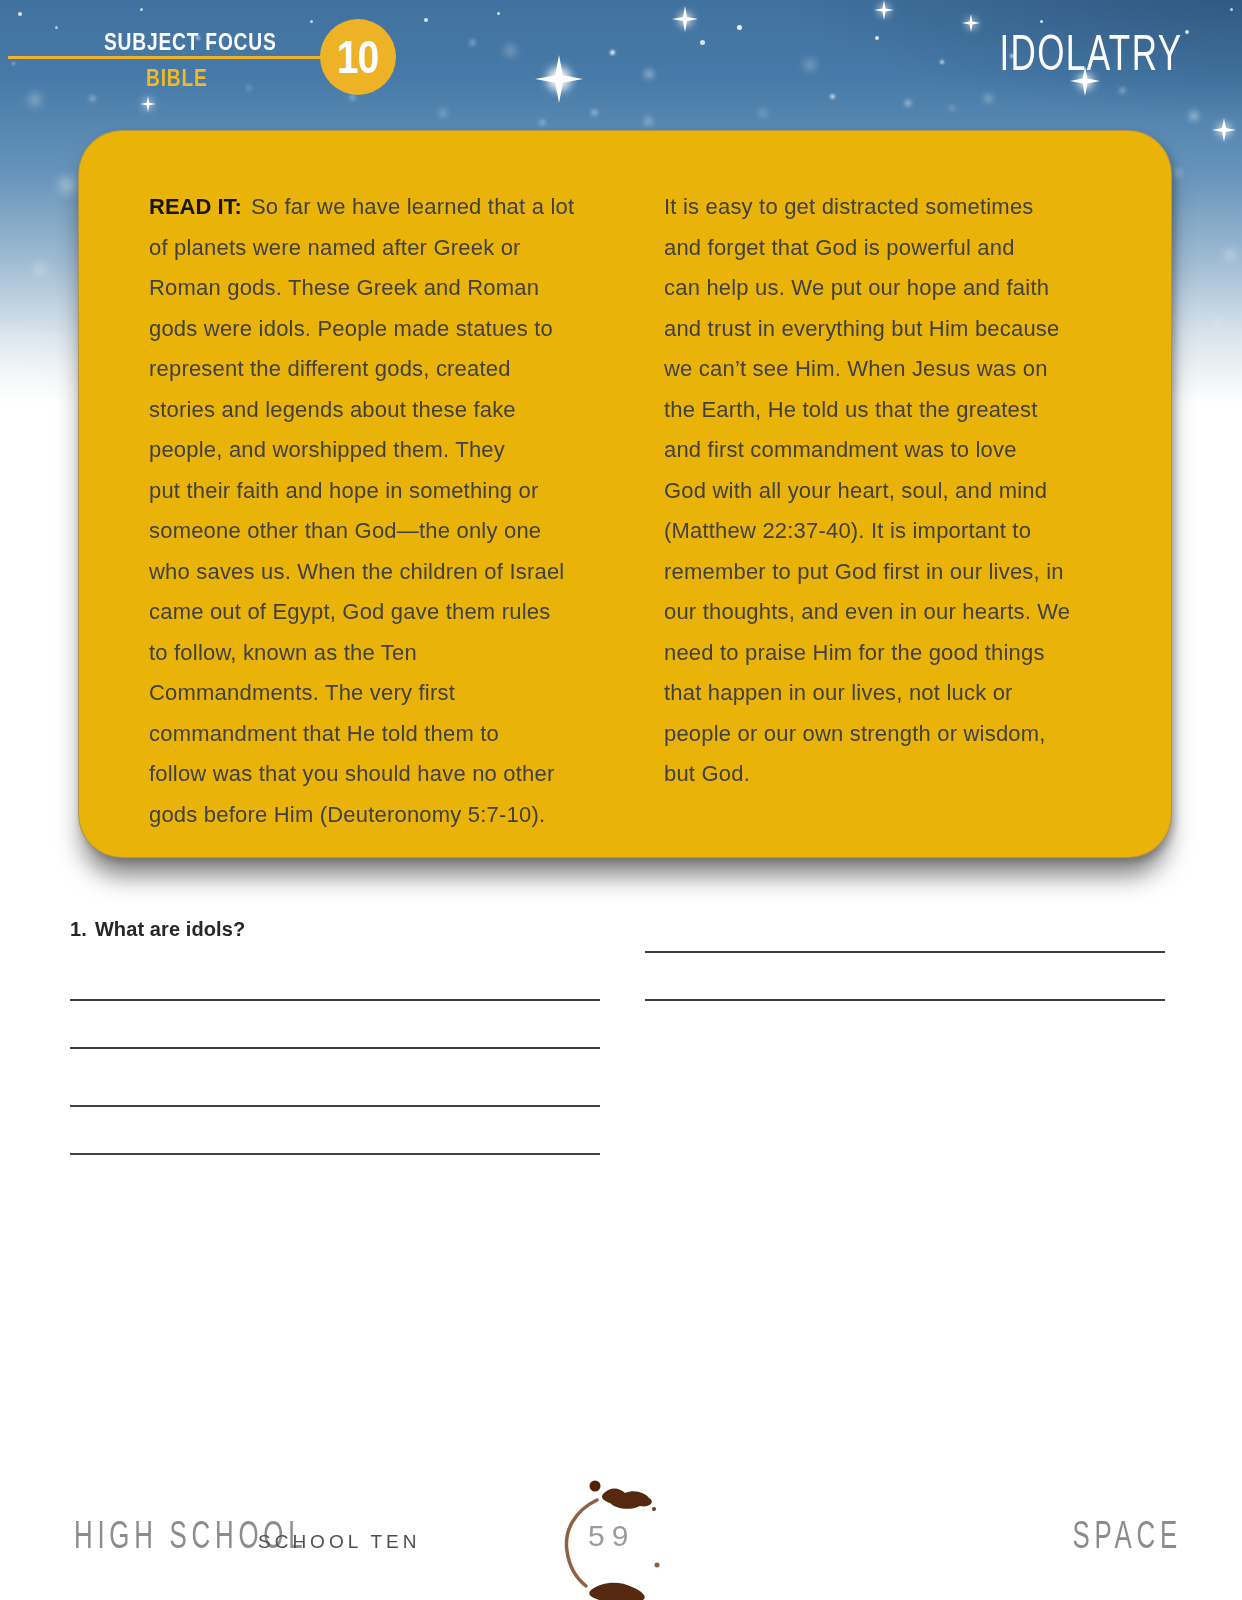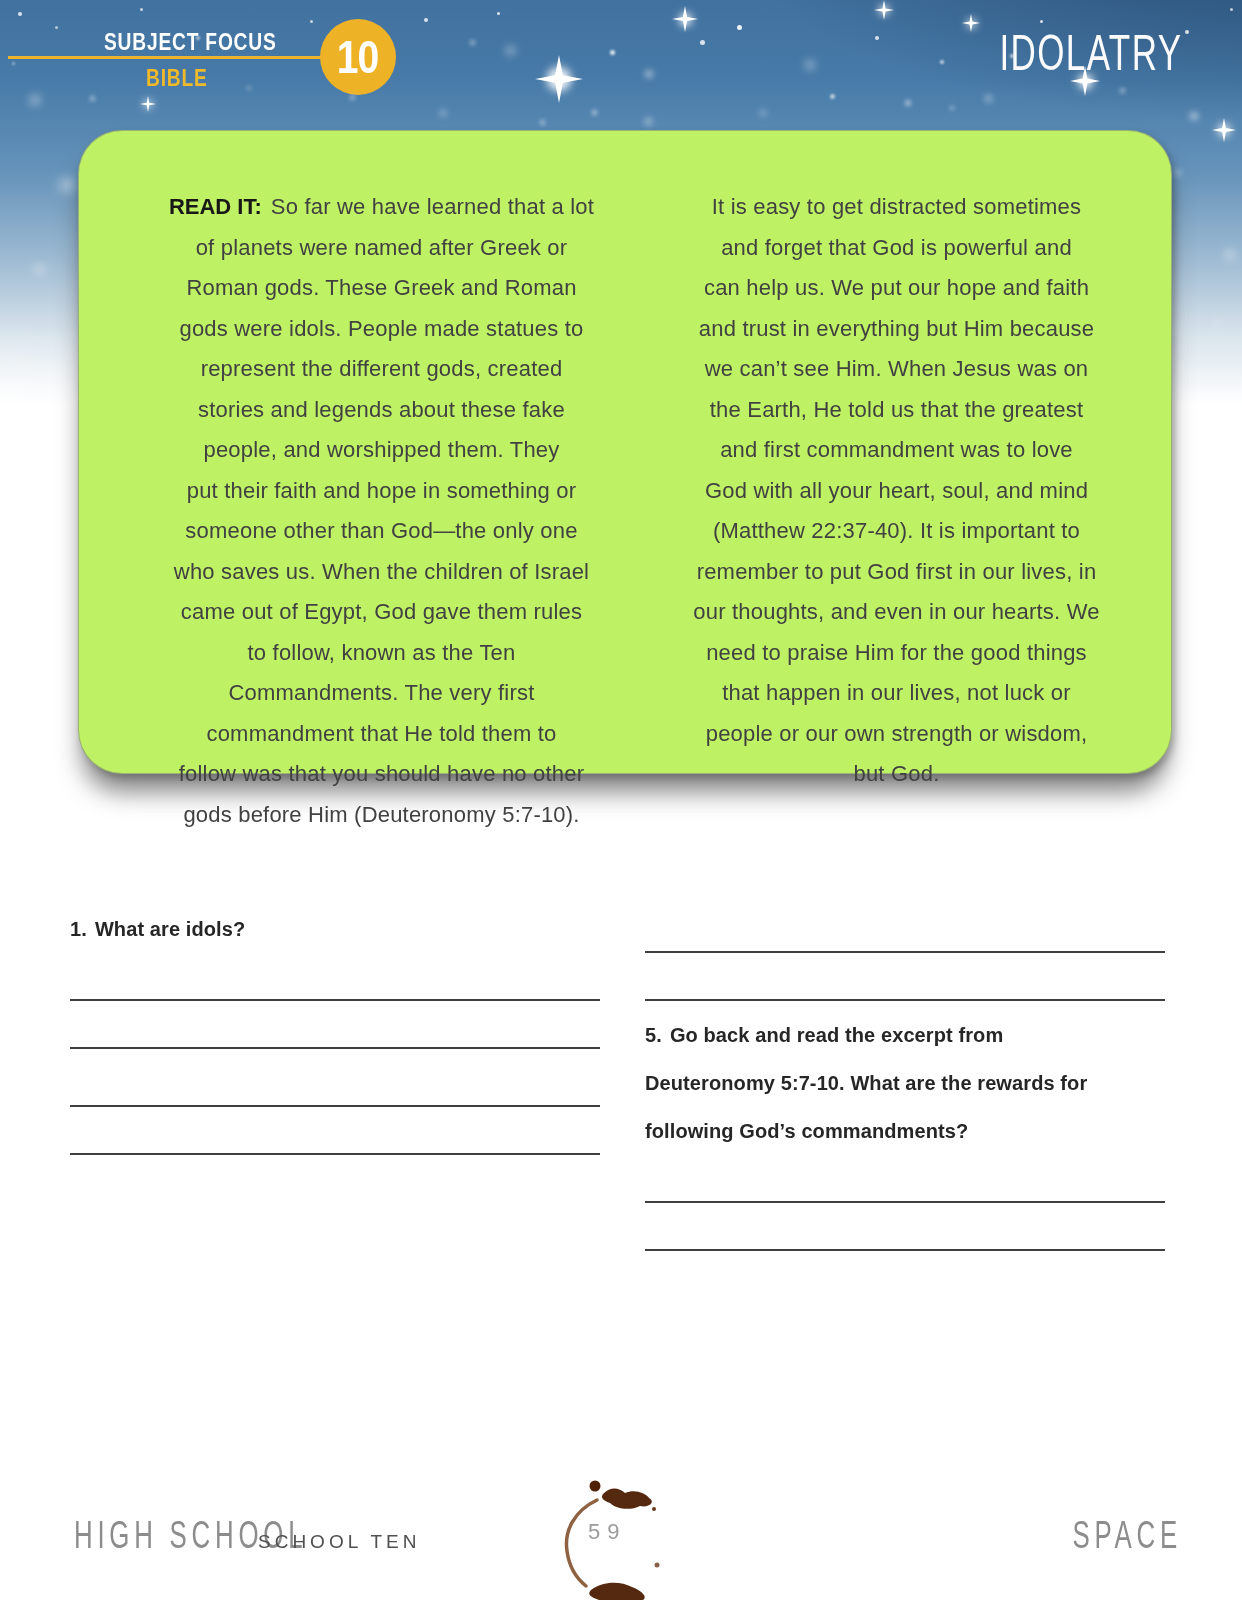--- a/index.html
+++ b/index.html
@@ -31,10 +31,10 @@
          letter-spacing:2px;transform:scaleX(.7);transform-origin:right center;white-space:nowrap;}
 
   
-  .card{position:absolute;left:78px;top:130px;width:1094px;height:644px;background:#bef264;
+  .card{position:absolute;left:78px;top:130px;width:1094px;height:728px;background:#eab308;
         border-radius:44px;border:1px solid rgba(125,125,125,.55);
         box-shadow:0 22px 24px -4px rgba(35,35,35,.55),3px 4px 7px rgba(0,0,0,.22);
-        box-sizing:border-box;padding:56px 50px 0 70px;display:flex;gap:50px;z-index:2;text-align:center;}
+        box-sizing:border-box;padding:56px 50px 0 70px;display:flex;gap:50px;z-index:2;}
   .read-col{margin:0;width:465px;flex:0 0 auto;font-size:22px;line-height:40.5px;color:#414141;
         letter-spacing:.2px;}
   .read-body{white-space:pre-line;}

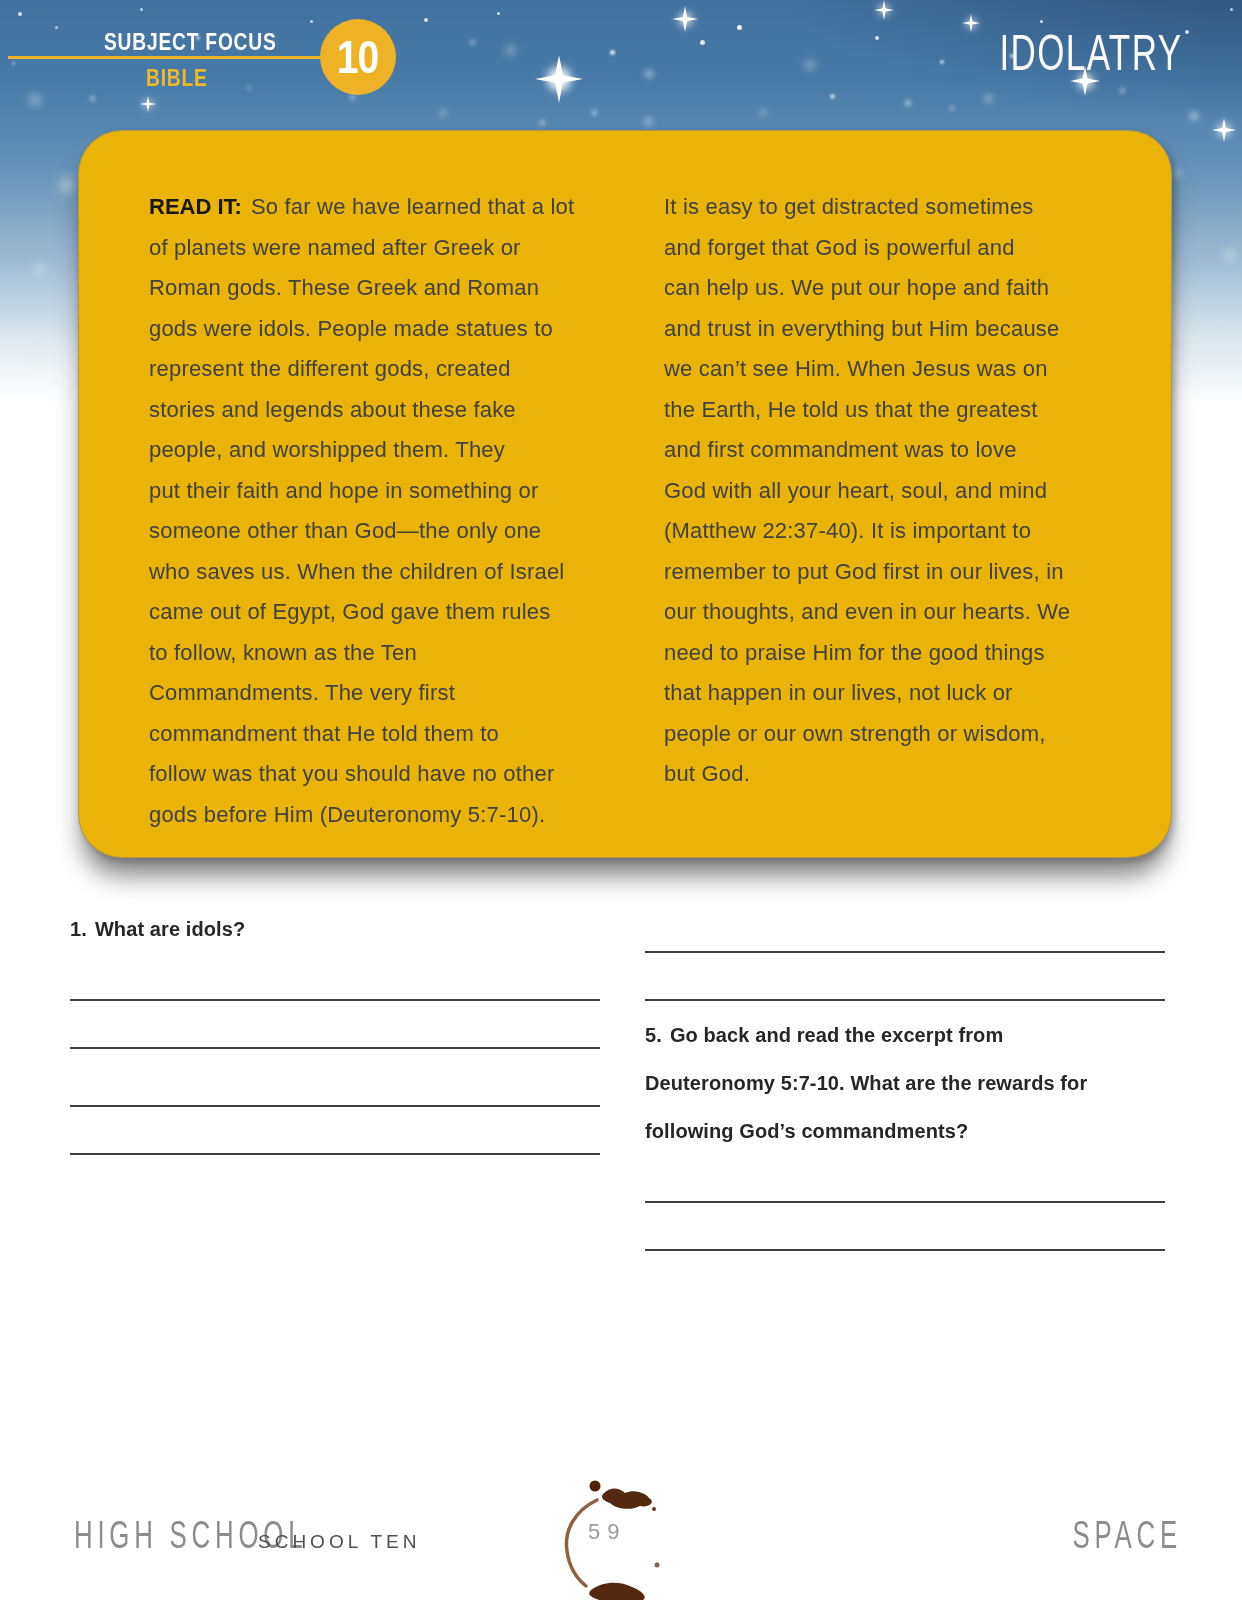--- a/index.html
+++ b/index.html
@@ -176,13 +176,6 @@
         <div class="answer-line"></div>
         <div class="answer-line"></div>
       </div>
-      <div class="question">
-        <div class="question-text"><span>5.</span><span class="q-body">Go back and read the excerpt from
-Deuteronomy 5:7-10. What are the rewards for
-following God’s commandments?</span></div>
-        <div class="answer-line"></div>
-        <div class="answer-line"></div>
-      </div>
     </div>
 </div>
 

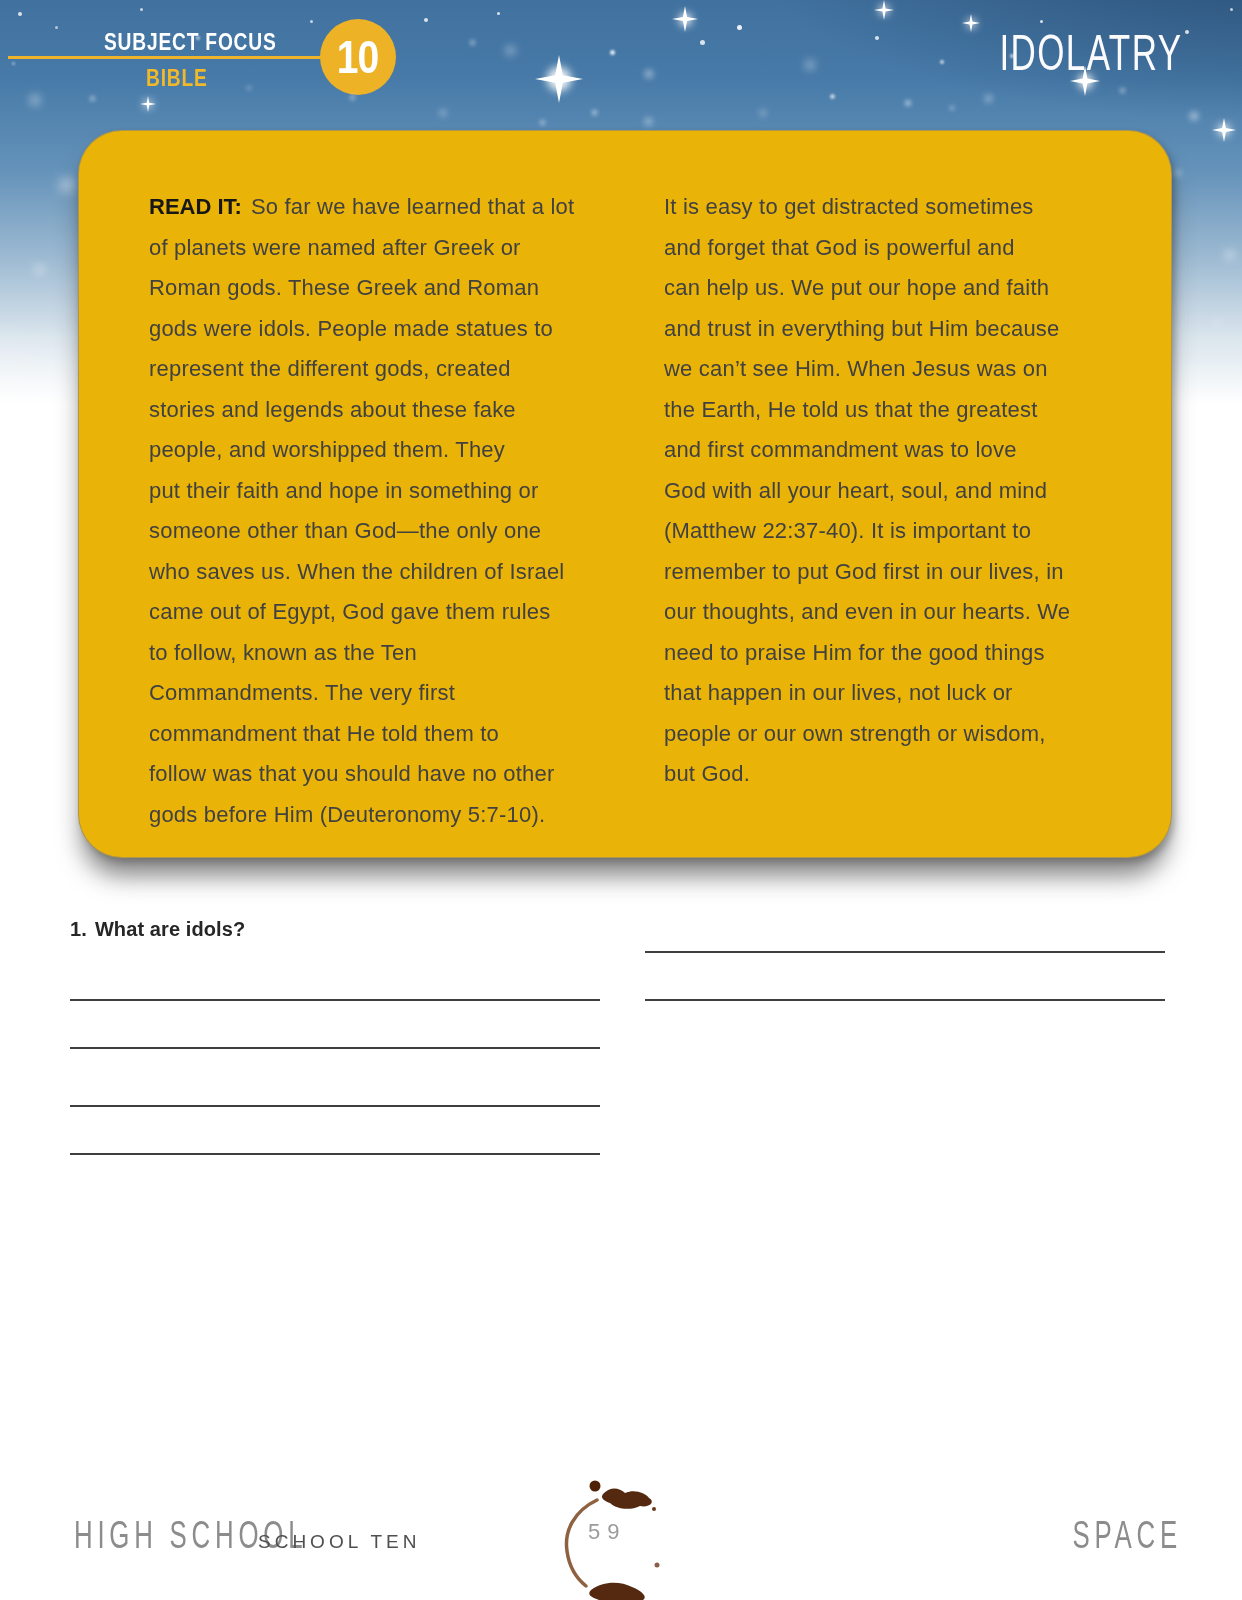--- a/index.html
+++ b/index.html
@@ -59,7 +59,7 @@
   .footer-theme{position:absolute;right:60px;top:1514px;color:#8c8c8c;font-size:38px;
         letter-spacing:7px;transform:scaleX(.68);transform-origin:right center;white-space:nowrap;}
   .stain-wrap{position:absolute;left:545px;top:1478px;width:130px;height:122px;}
-  .page-number{position:absolute;left:588px;top:1519px;color:#9b9b9b;font-size:22px;
+  .page-number{position:absolute;left:588px;top:1519px;color:#9b9b9b;font-size:30px;
         letter-spacing:7px;}
 </style>
 </head>

